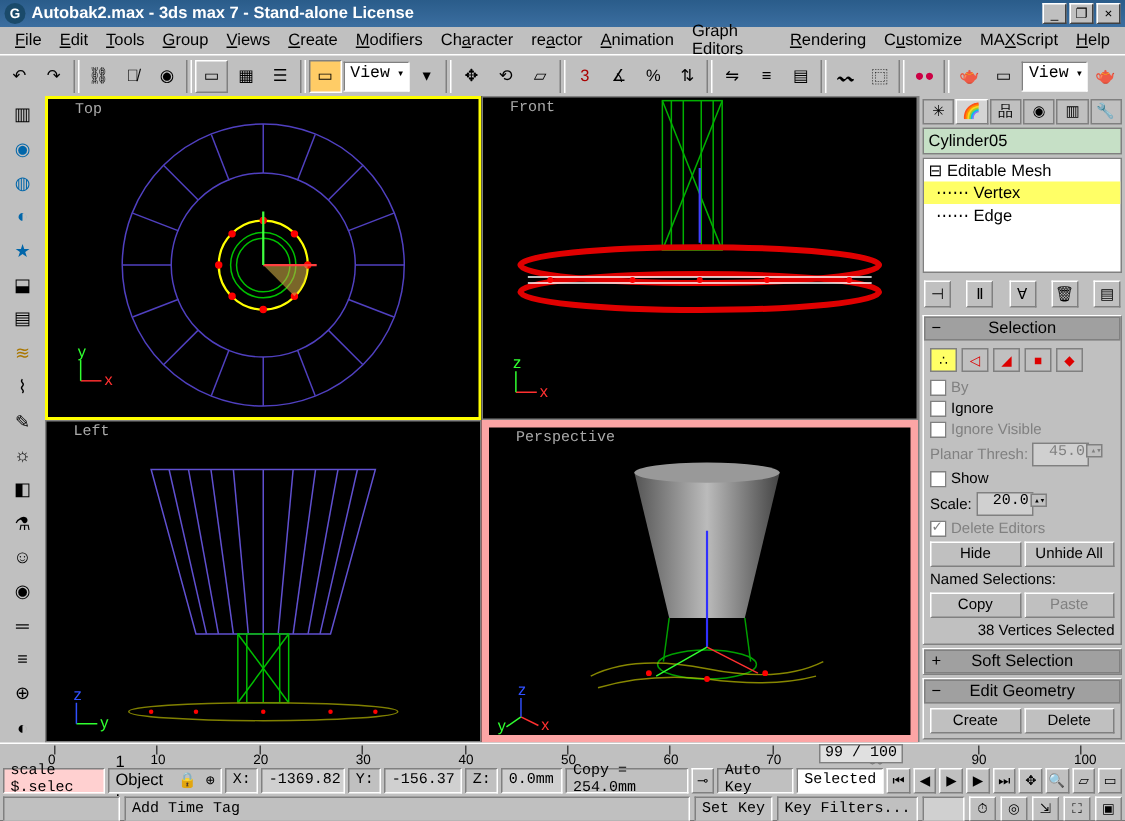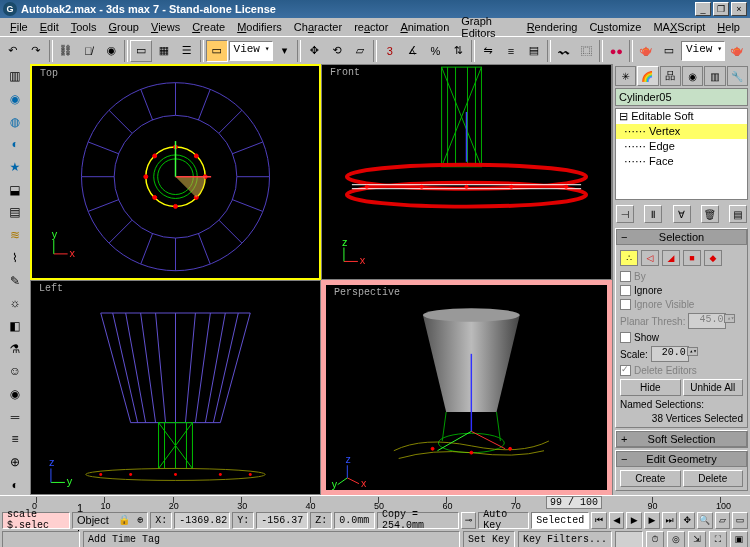--- a/index.html
+++ b/index.html
@@ -37,7 +37,7 @@
   .vp.tr { left:50%; top:0; right:0; bottom:50%; border:1px solid #808080; }
   .vp.bl { left:0; top:50%; right:50%; bottom:0; border:1px solid #808080; }
   .vp.br { left:50%; top:50%; right:0; bottom:0; border:5px solid #fca5a5;text-decoration:underline; }
-  .vplabel { position:absolute; left:8px; top:2px; color:#aaa; font-size:10px; font-family:"Courier New",monospace; }
+  .vplabel { position:absolute; left:18px; top:2px; color:#aaa; font-size:10px; font-family:"Courier New",monospace; }
   .vp svg { width:100%; height:100%; }
 
   

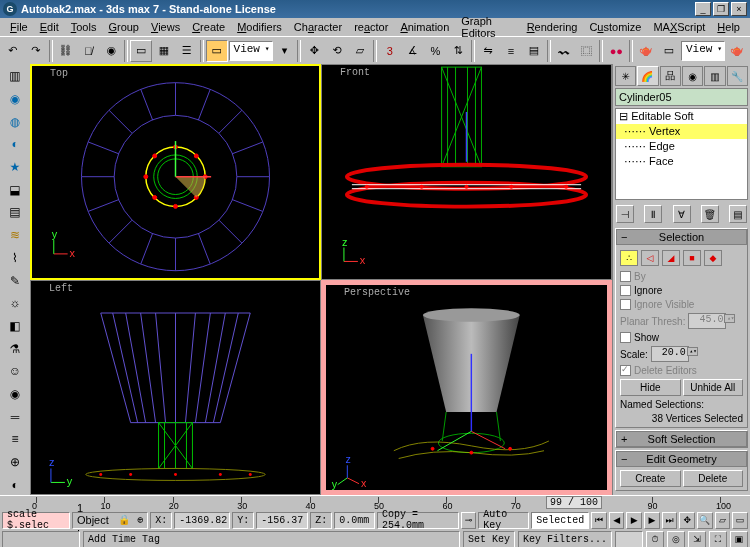--- a/index.html
+++ b/index.html
@@ -360,7 +360,7 @@
   </div>
   <div class="namefield">Cylinder05</div>
   <div class="stacklist">
-    <div class="stackitem top">⊟ <span>Editable Soft</span></div>
+    <div class="stackitem top">⊟ <span>Editable Mesh</span></div>
     <div class="stackitem sel">⋯⋯ <span>Vertex</span></div>
     <div class="stackitem">⋯⋯ <span>Edge</span></div>
     <div class="stackitem">⋯⋯ <span>Face</span></div>

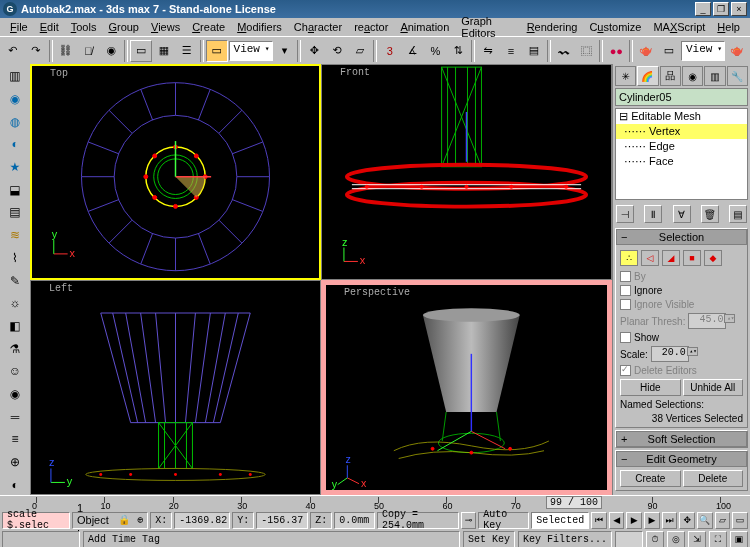--- a/index.html
+++ b/index.html
@@ -363,7 +363,6 @@
     <div class="stackitem top">⊟ <span>Editable Mesh</span></div>
     <div class="stackitem sel">⋯⋯ <span>Vertex</span></div>
     <div class="stackitem">⋯⋯ <span>Edge</span></div>
-    <div class="stackitem">⋯⋯ <span>Face</span></div>
 
   </div>
   <div class="stackbtns">

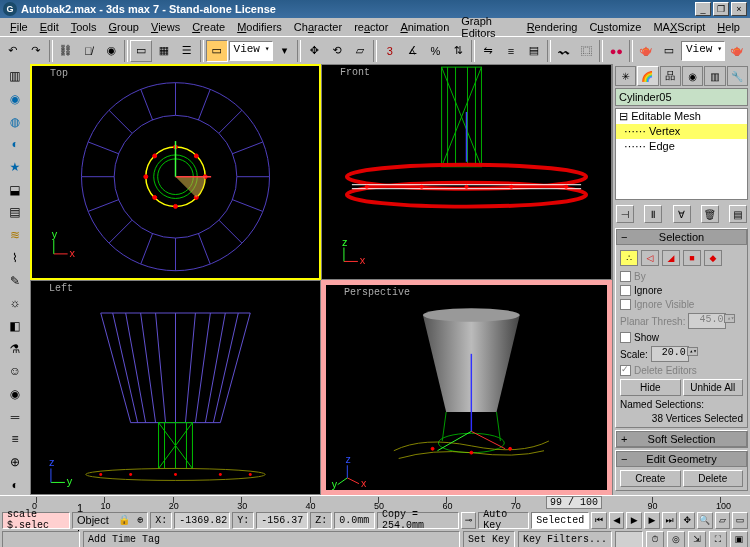--- a/index.html
+++ b/index.html
@@ -416,6 +416,10 @@
         <div class="pbtn">Unhide All</div>
       </div>
       <div class="lbl">Named Selections:</div>
+      <div class="btnrow">
+        <div class="pbtn">Copy</div>
+        <div class="pbtn disabled">Paste</div>
+      </div>
       <div class="lbl" style="text-align:right">38 Vertices Selected</div>
     </div>
   </div>

